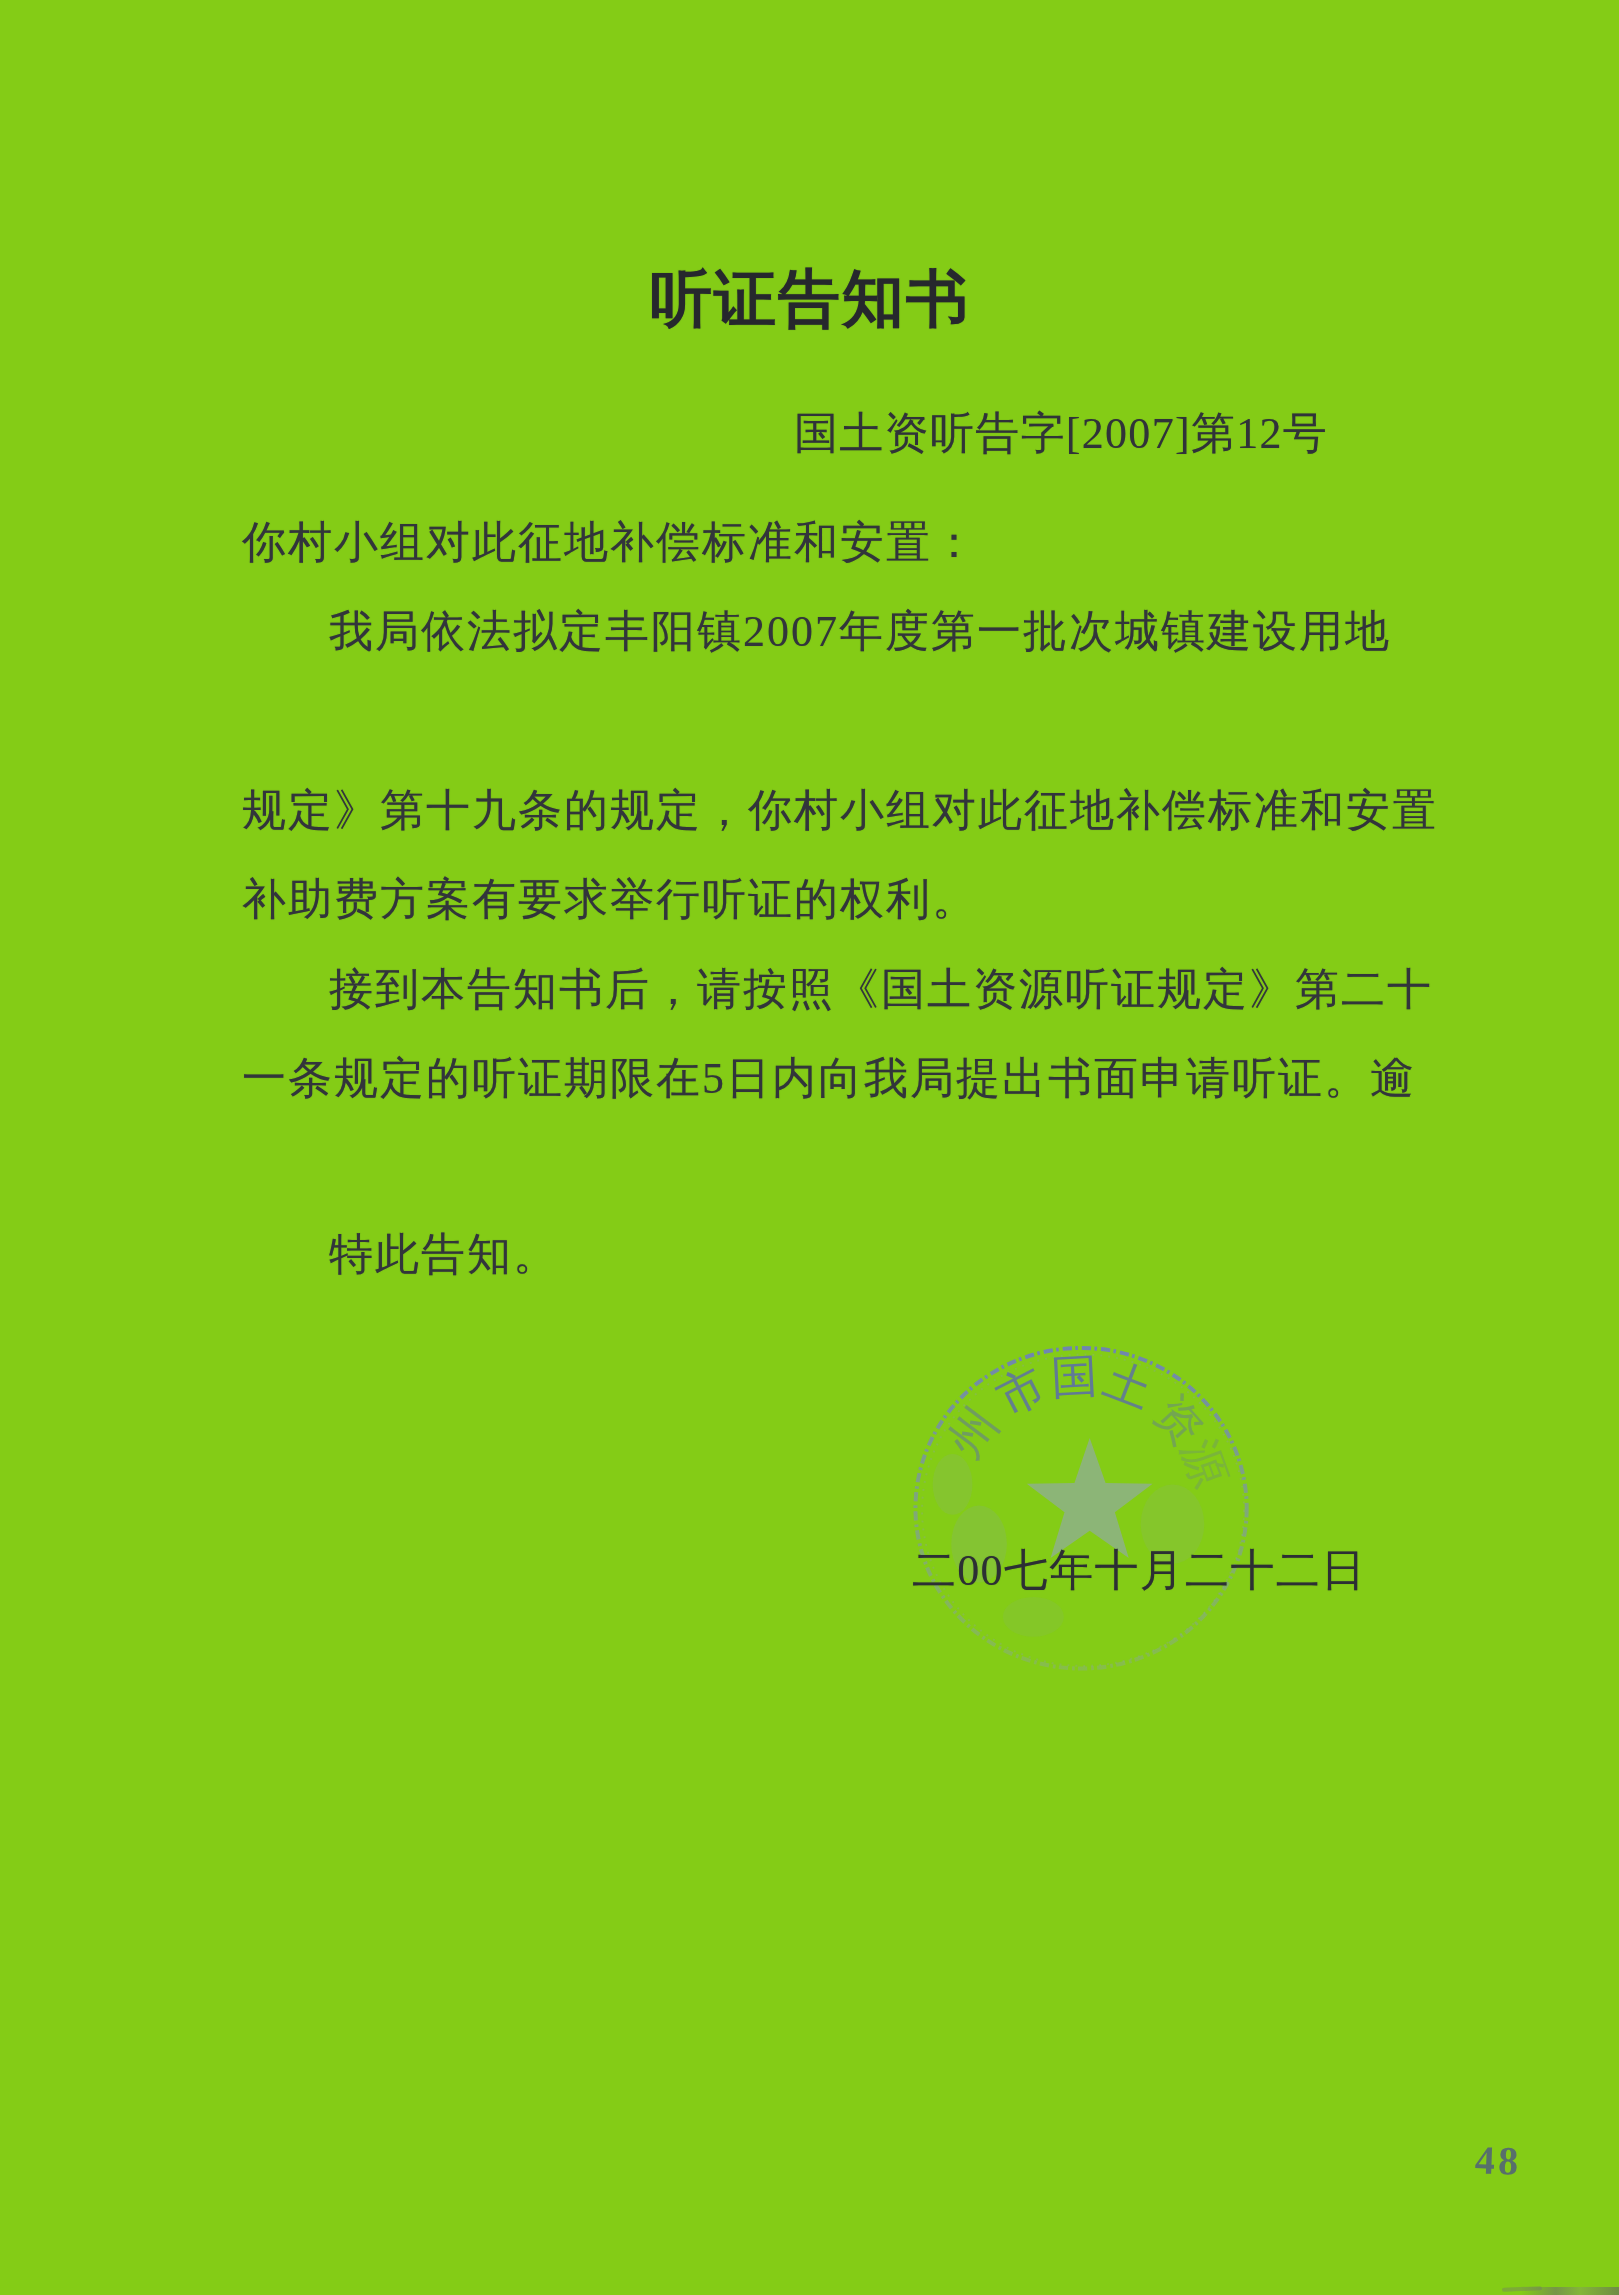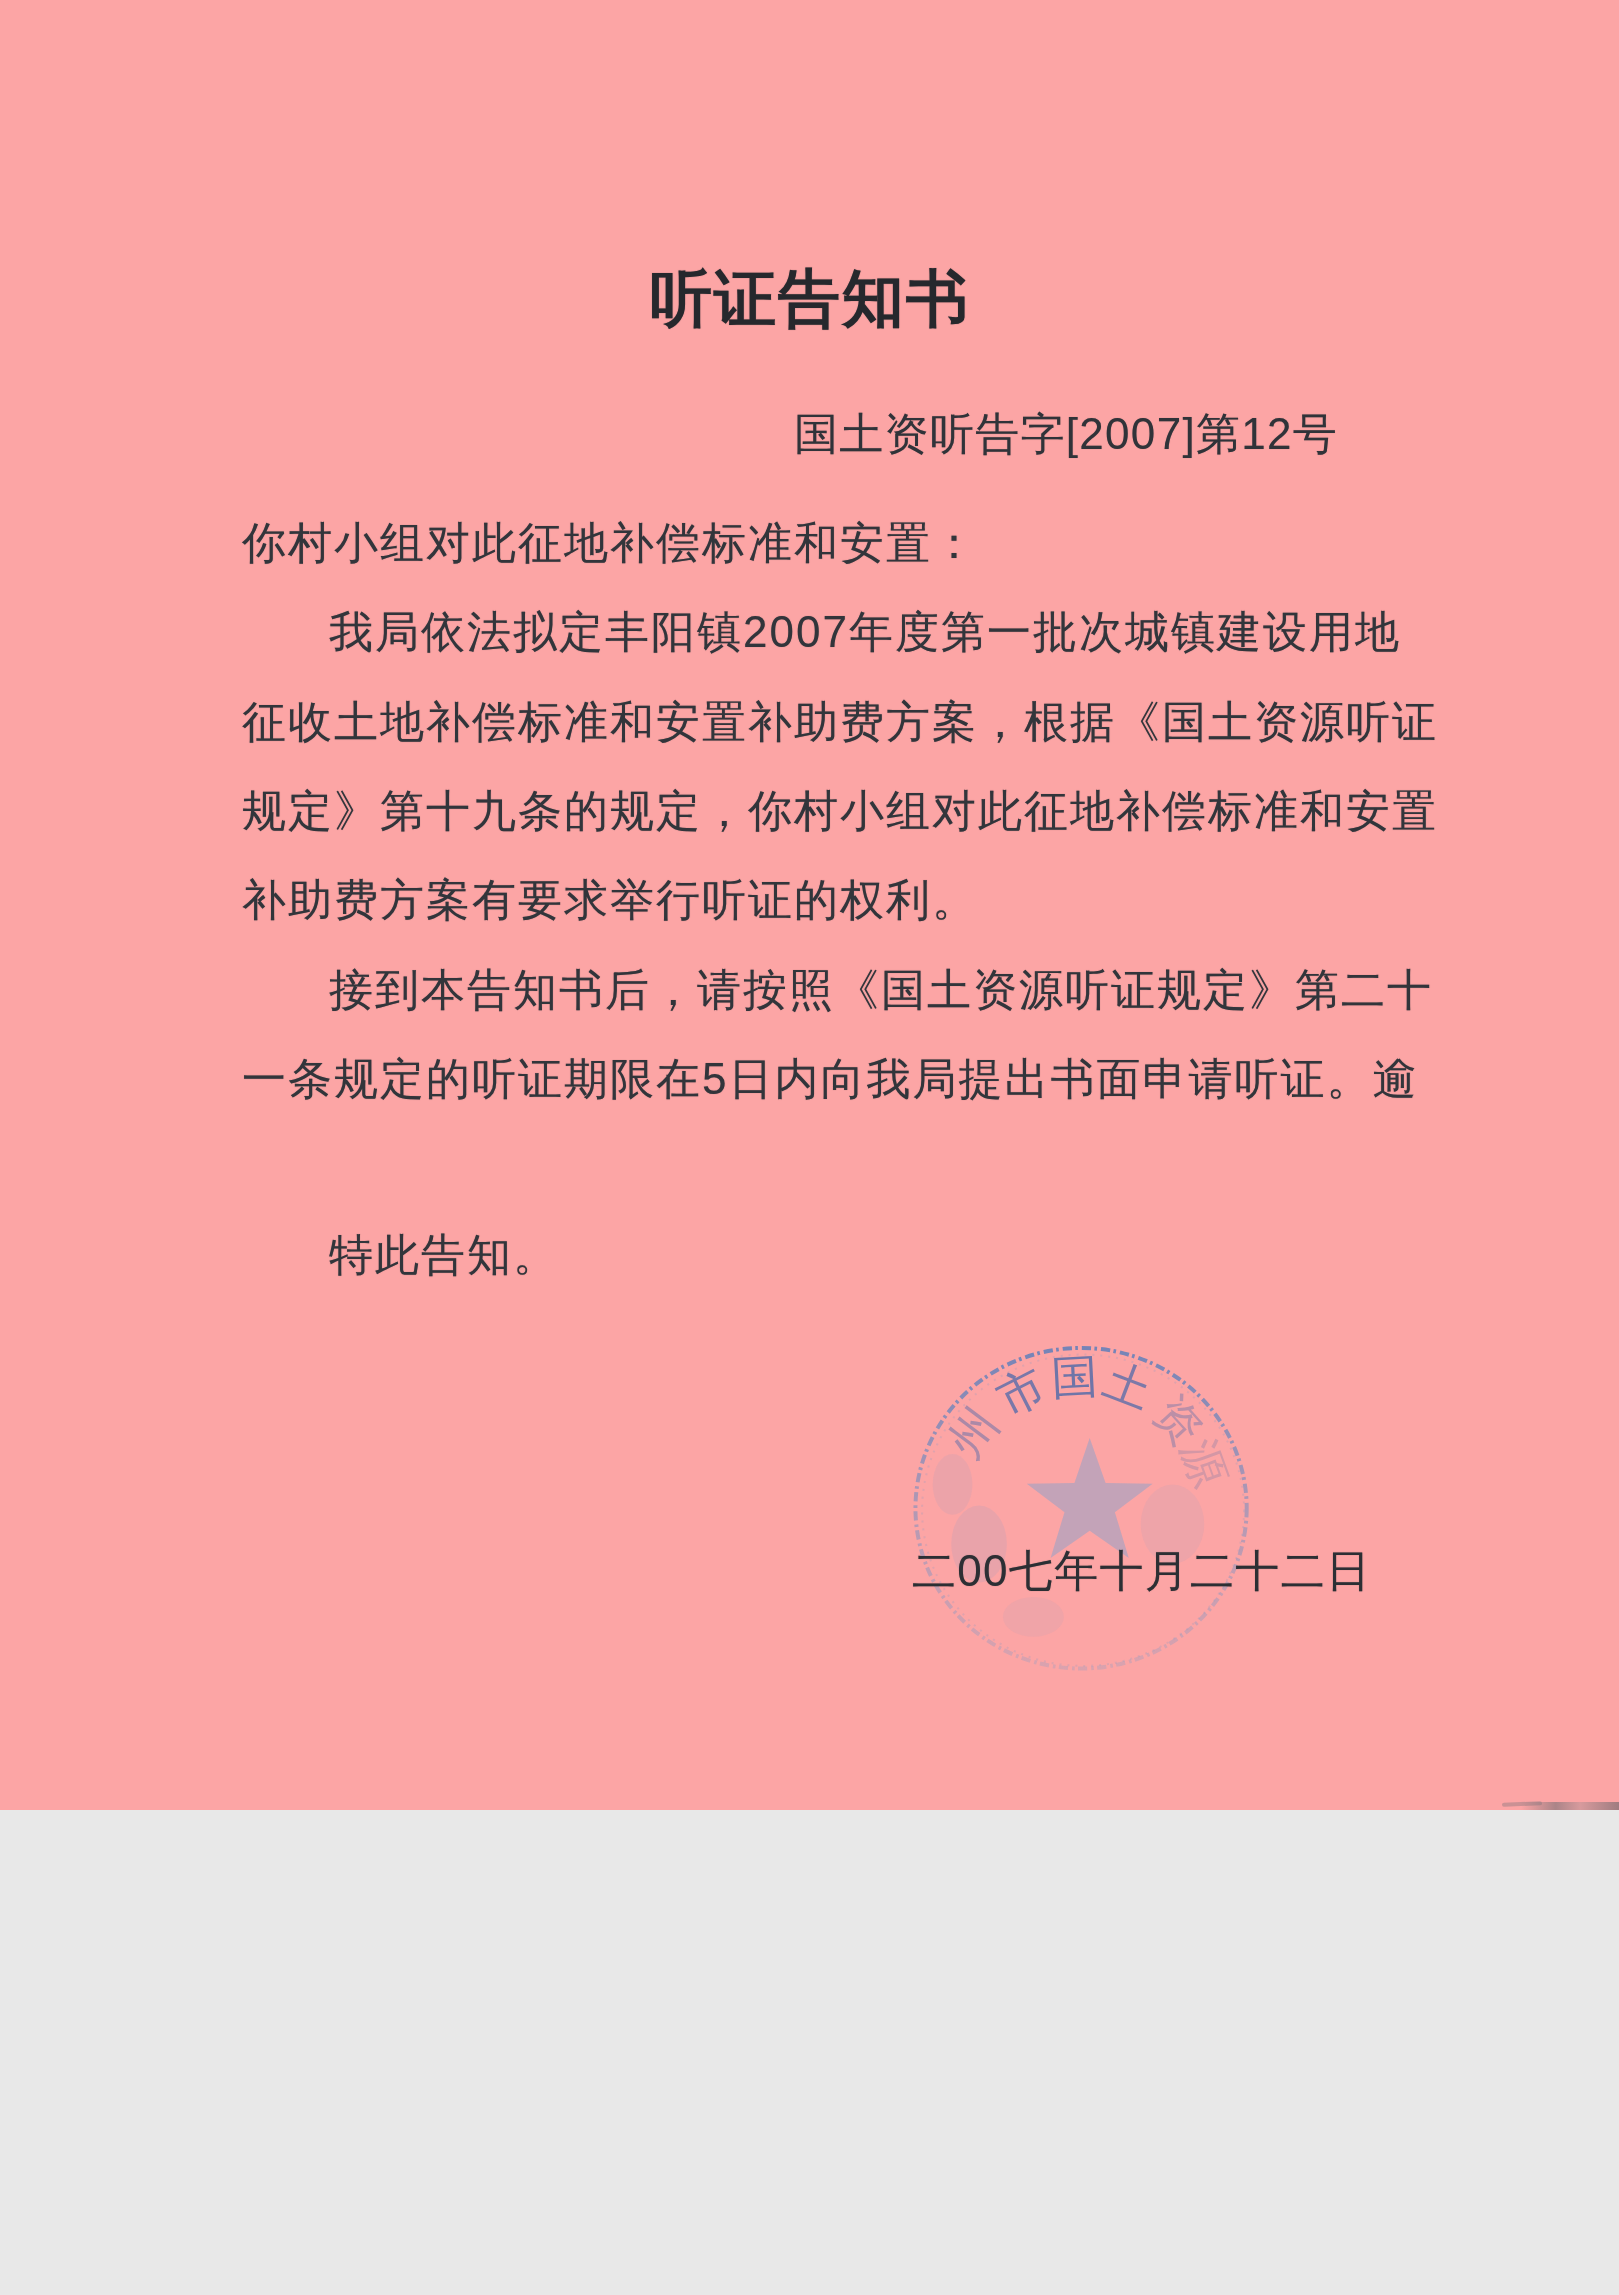--- a/index.html
+++ b/index.html
@@ -6,10 +6,10 @@
   .page {
     position: relative;
     width: 1620px;
-    height: 1810px;
-    background: #fca5a5;
+    height: 2295px;
+    background: #84cc16;
     overflow: hidden;
-    font-family: Liberation Sans, sans-serif;
+    font-family: Liberation Serif, serif;
     color: #2e3136;
   }
   .doc-title {

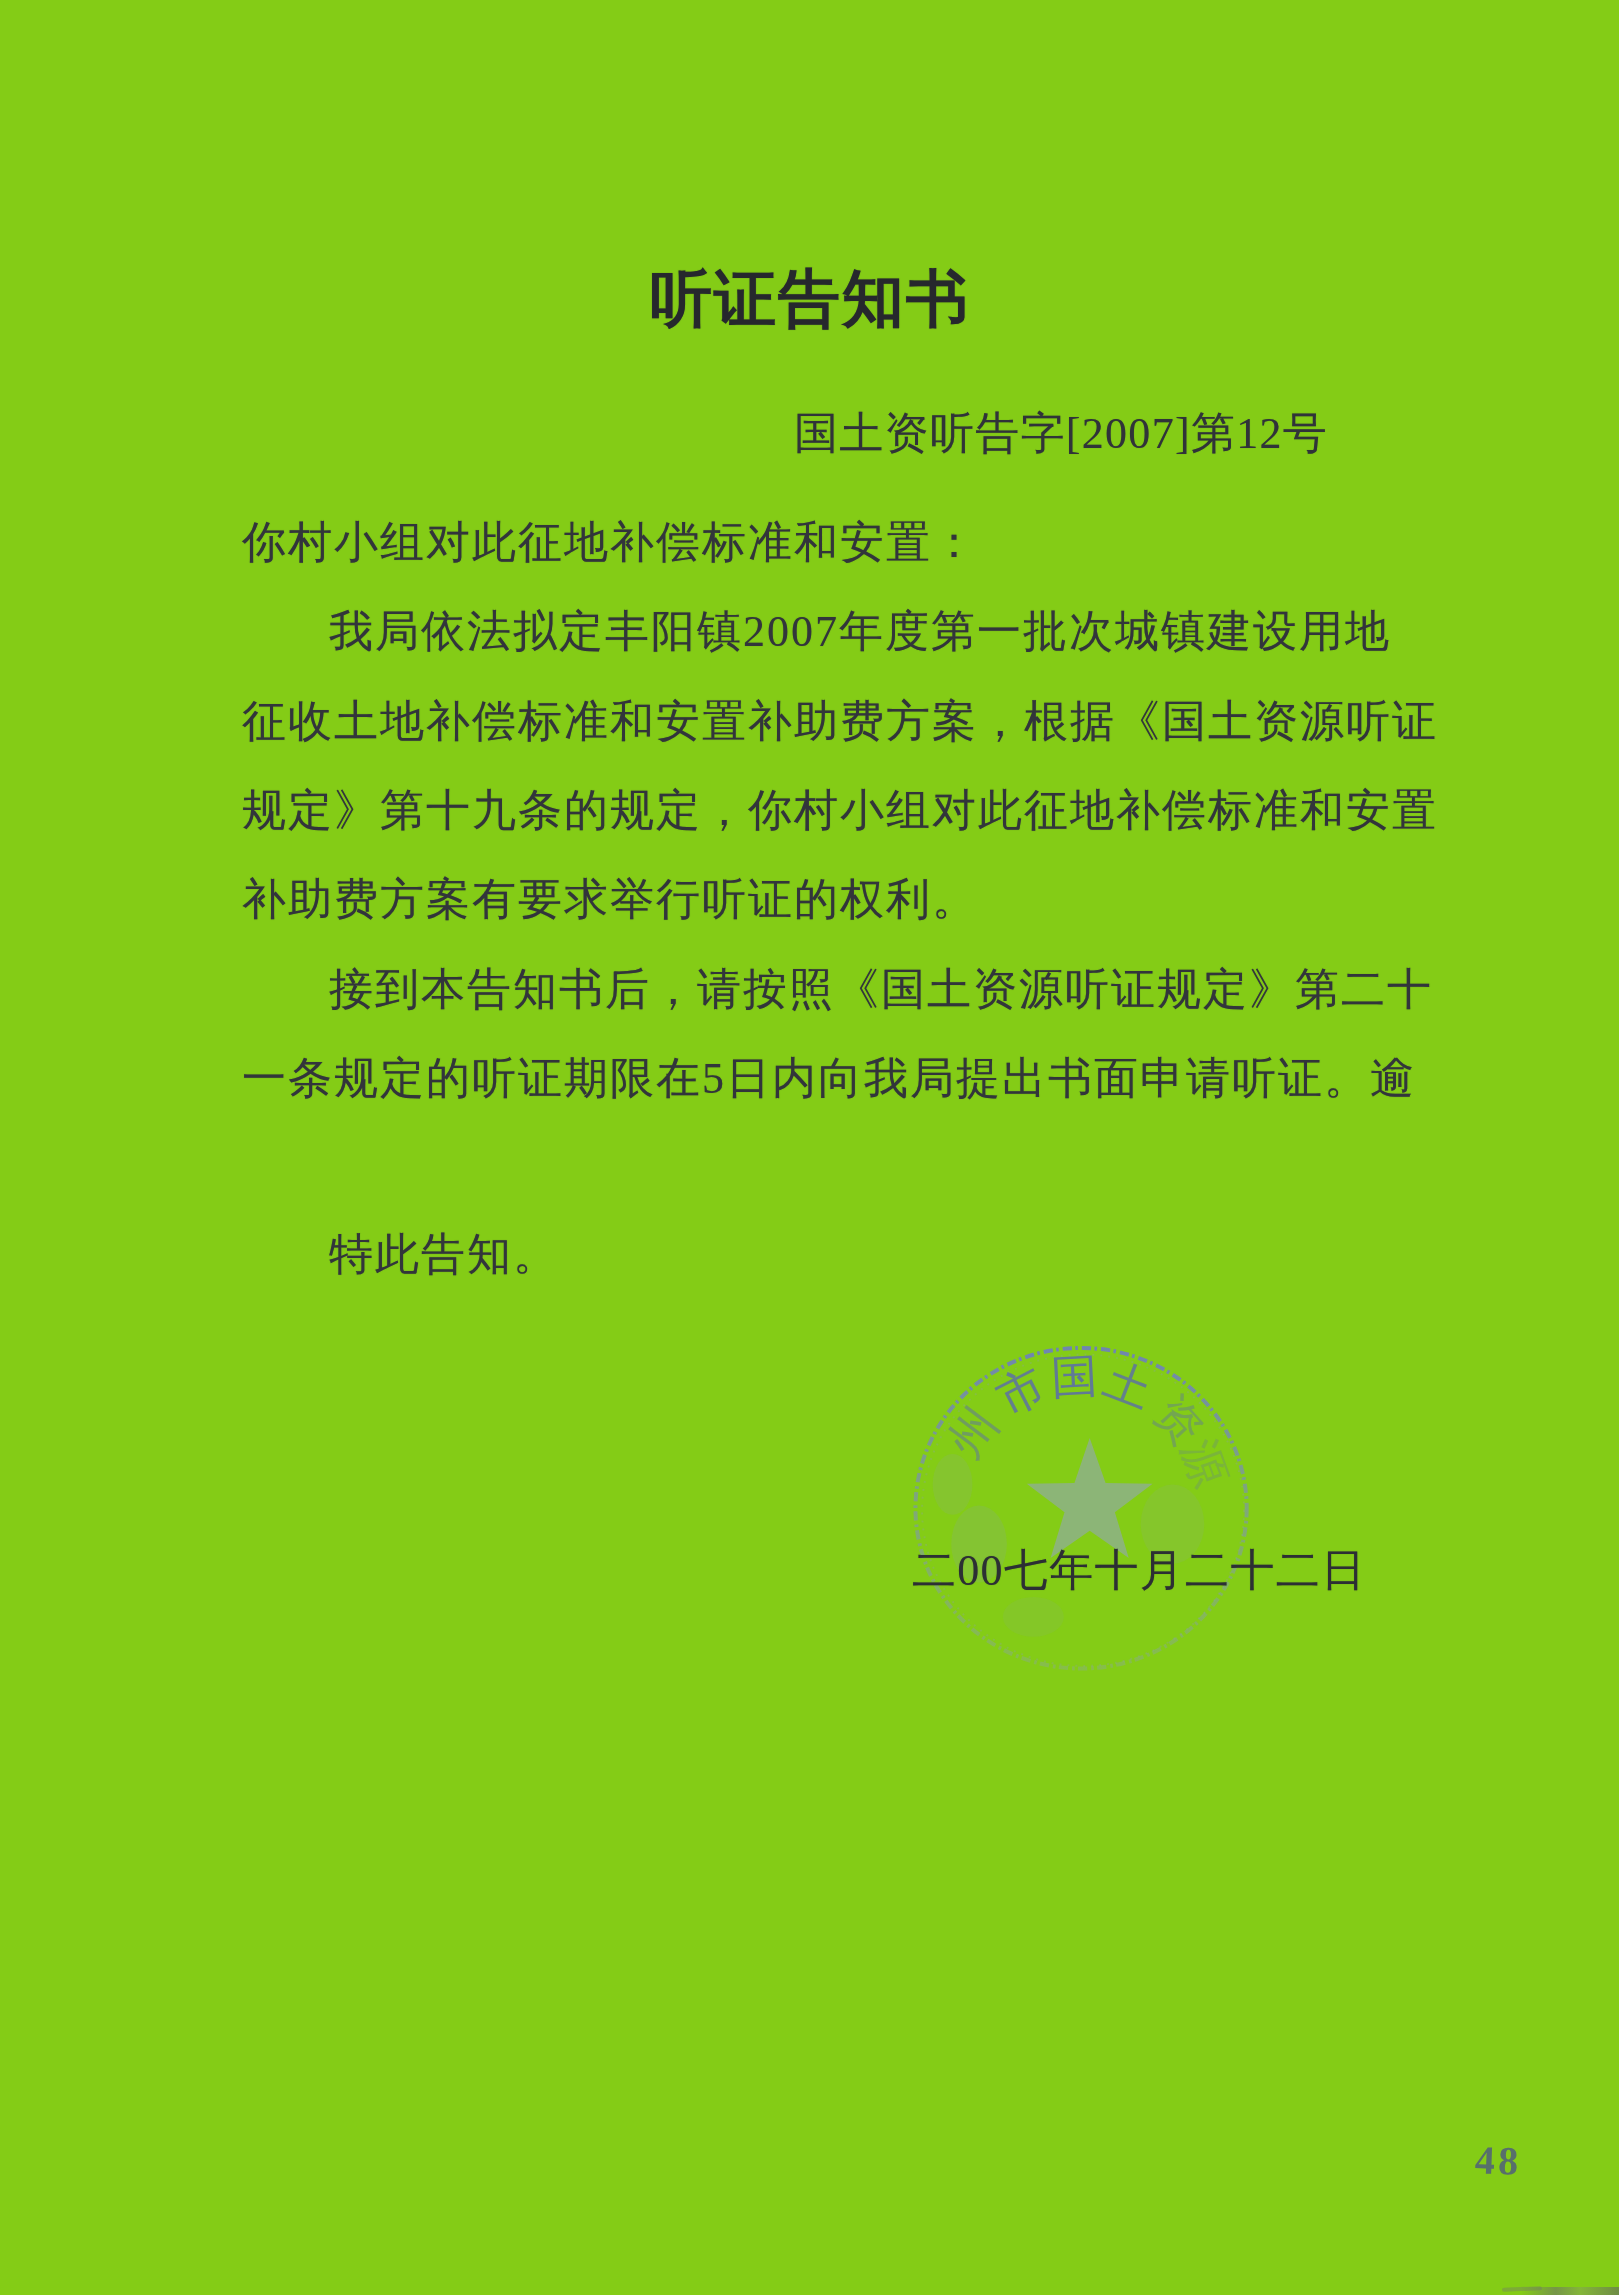--- a/index.html
+++ b/index.html
@@ -120,7 +120,6 @@
 
   <div class="bl b0">你村小组对此征地补偿标准和安置：</div>
   <div class="bl b1">我局依法拟定丰阳镇2007年度第一批次城镇建设用地</div>
-  <div class="bl b2">征收土地补偿标准和安置补助费方案，根据《国土资源听证</div>
   <div class="bl b3">规定》第十九条的规定，你村小组对此征地补偿标准和安置</div>
   <div class="bl b4">补助费方案有要求举行听证的权利。</div>
   <div class="bl b5">接到本告知书后，请按照《国土资源听证规定》第二十</div>

